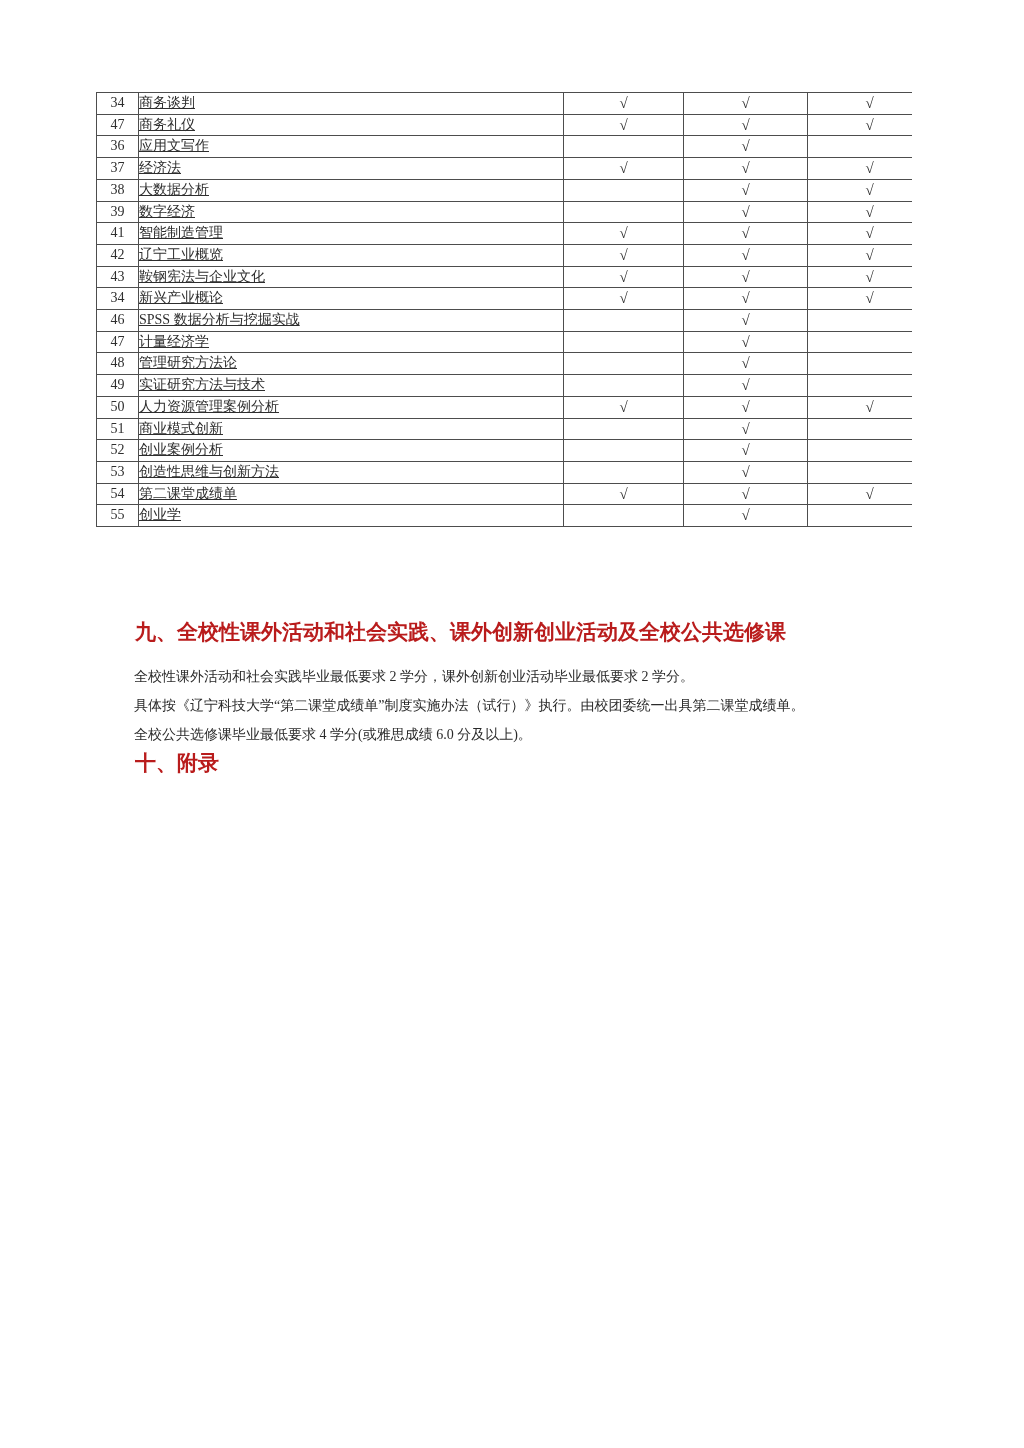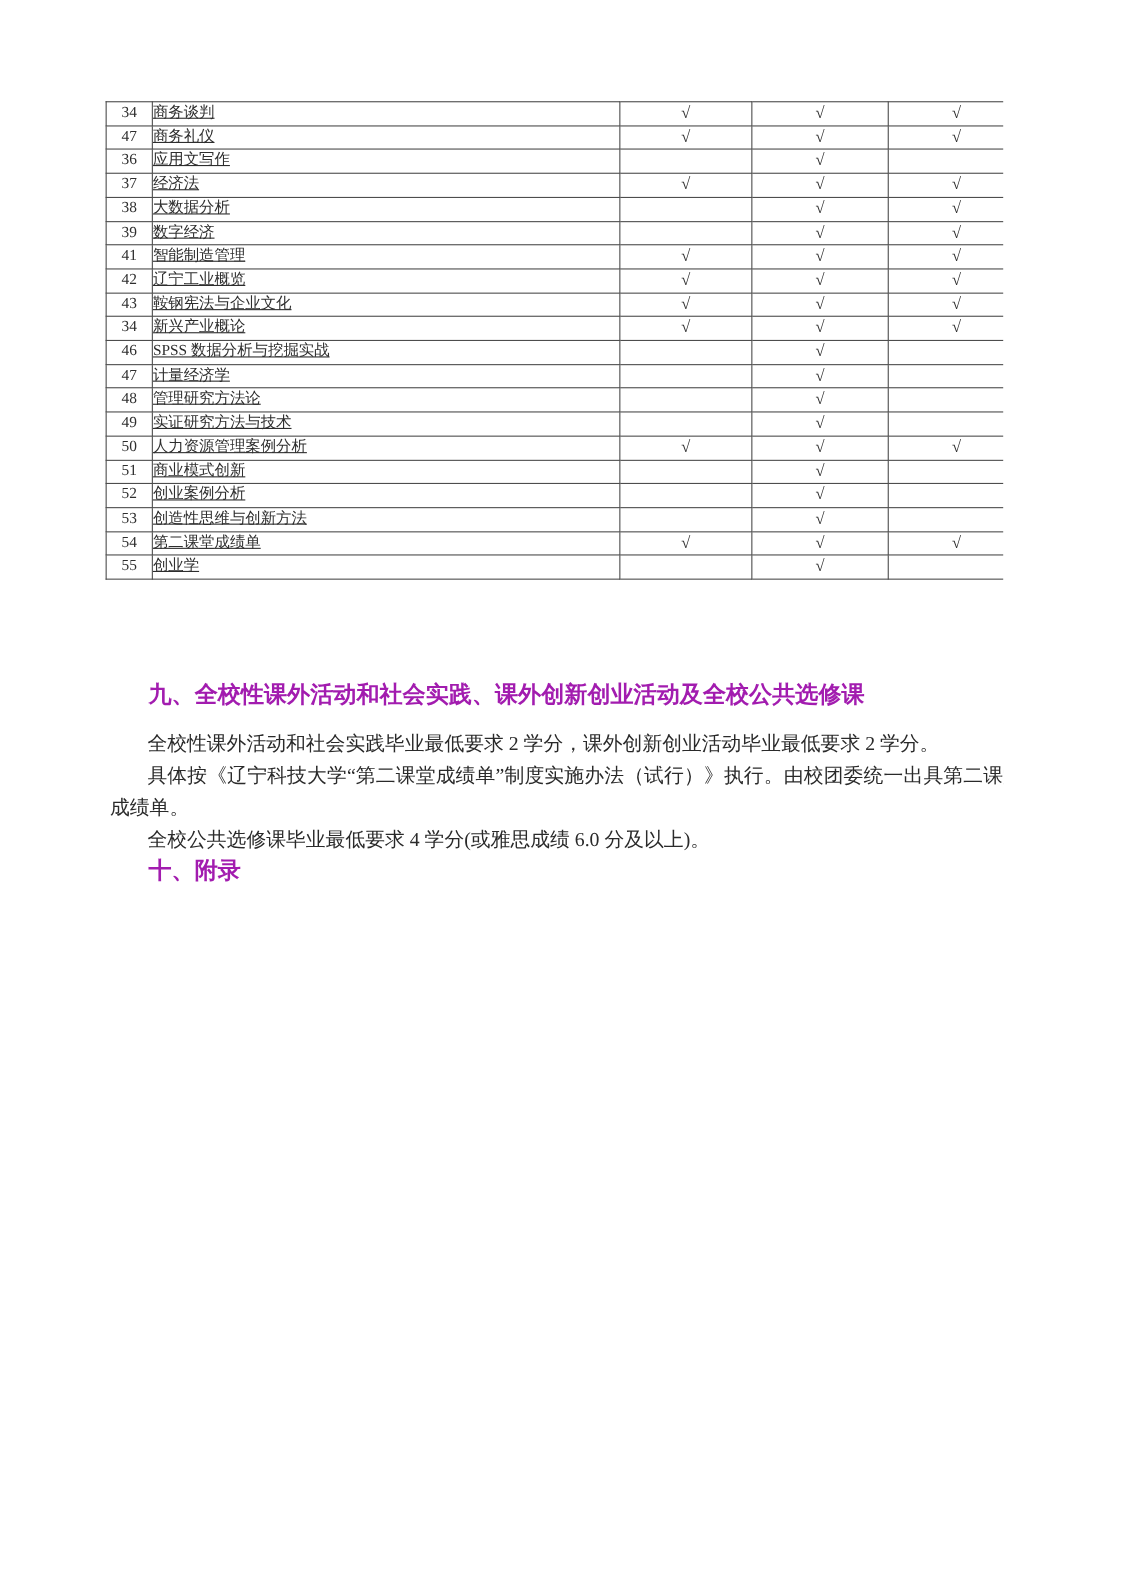--- a/index.html
+++ b/index.html
@@ -55,7 +55,7 @@
     font-family: "Liberation Sans", "DejaVu Sans", sans-serif;
     font-size: 21px;
     font-weight: bold;
-    color: #a21caf;
+    color: #b91c1c;
     line-height: 28px;
     margin: 6px 0 16px 35px;
   }

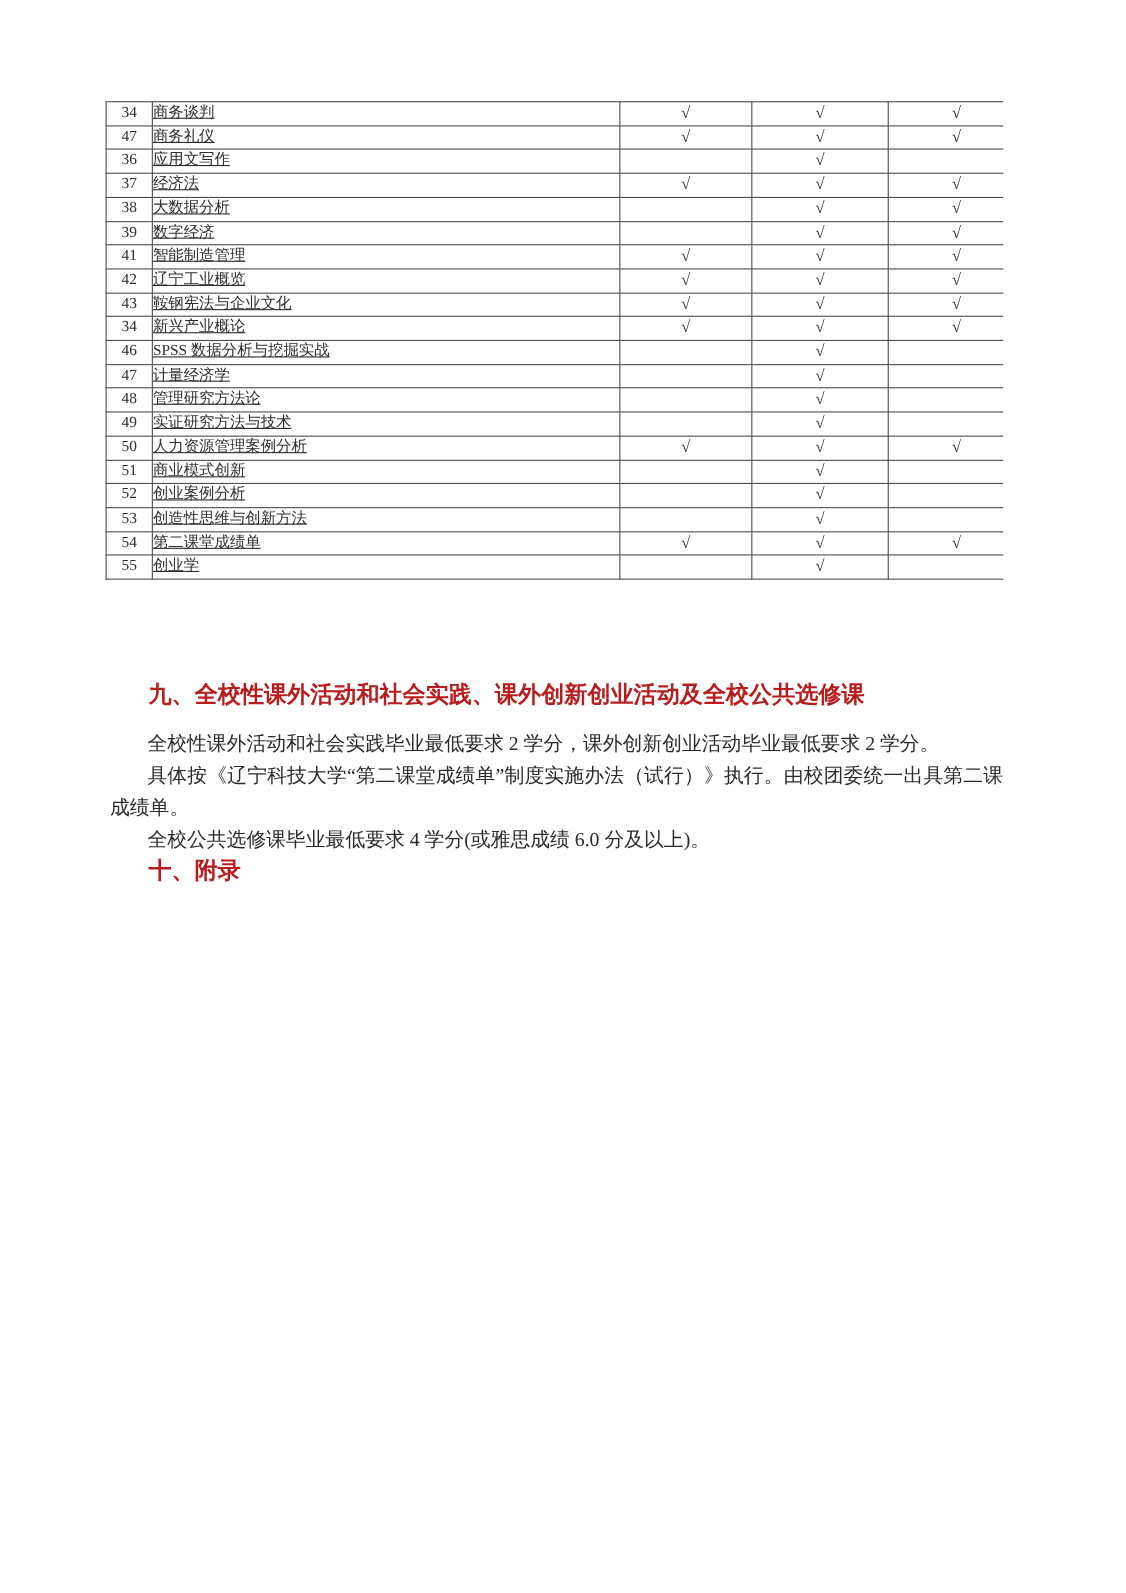--- a/index.html
+++ b/index.html
@@ -63,7 +63,7 @@
     margin-top: 0;
   }
   p.body-para {
-    font-size: 18px;
+    font-size: 14px;
     line-height: 29px;
     margin: 0;
     text-indent: 34px;

